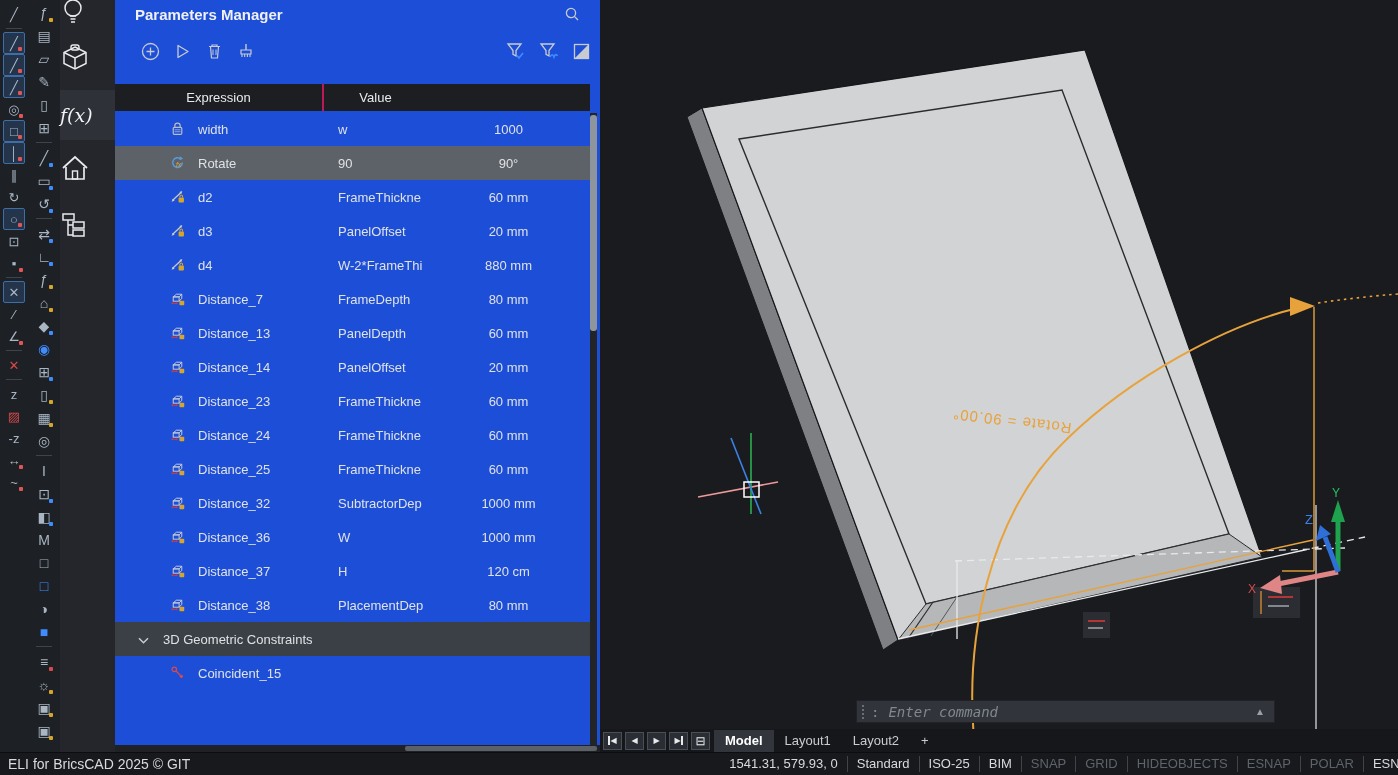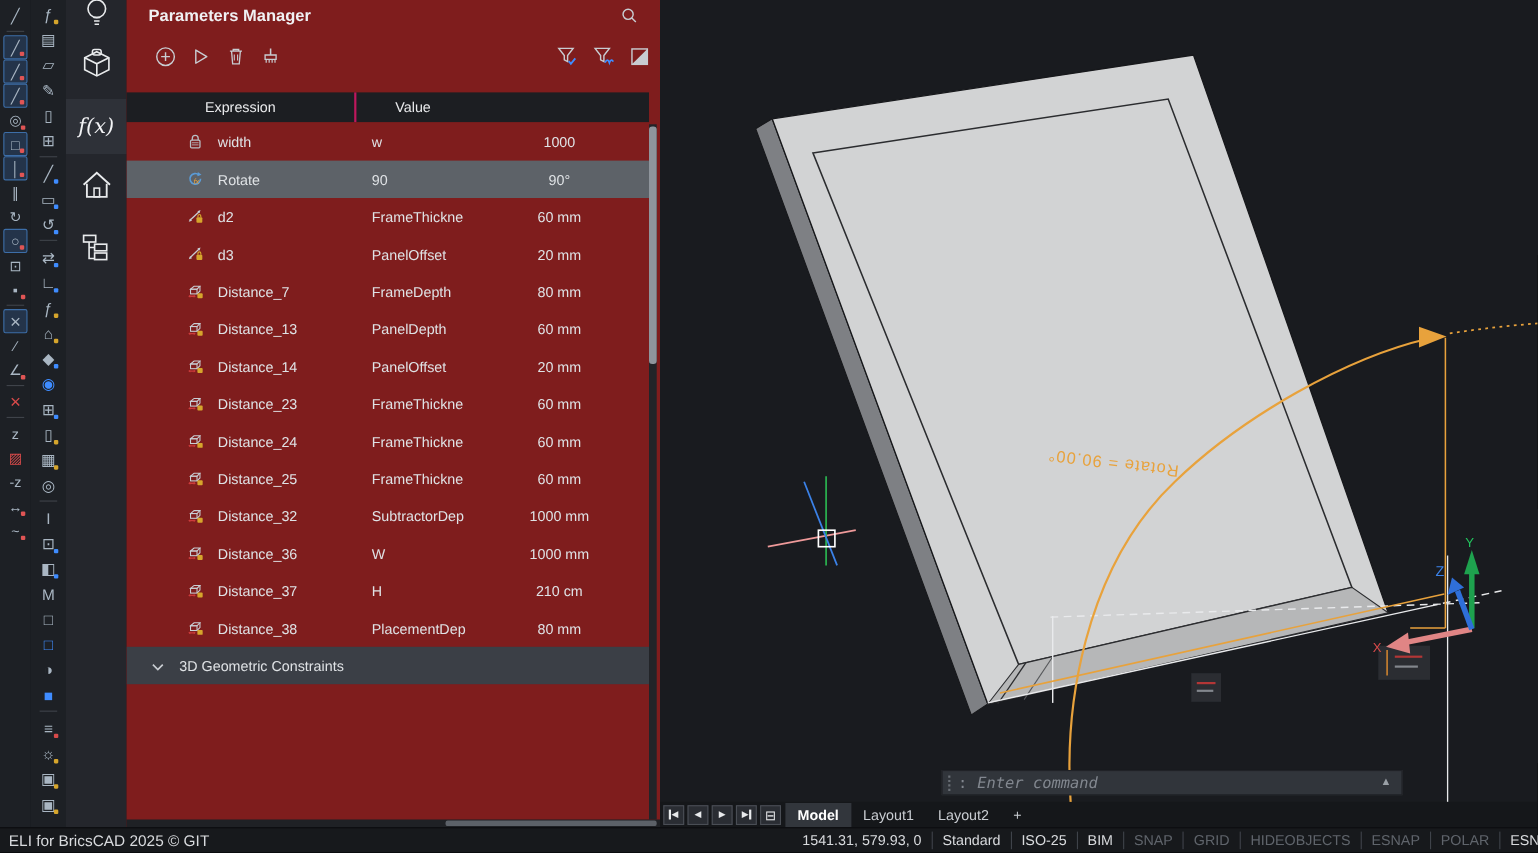--- a/index.html
+++ b/index.html
@@ -24,7 +24,7 @@
   .rc-fx{font-family:"DejaVu Serif",serif;font-style:italic;font-size:19px;color:#f2f3f5;}
 
   
-  #panel{position:absolute;left:115px;top:0;width:485px;height:752px;background:#7f1d1d;}
+  #panel{position:absolute;left:115px;top:0;width:485px;height:752px;background:#1d4ed8;}
   .p-title{position:absolute;left:20px;top:6px;font-size:15px;font-weight:600;color:#f0f1f3;}
   .p-search{position:absolute;right:20px;top:6px;}
   .p-toolbar{position:absolute;left:0;top:38px;width:100%;height:30px;}

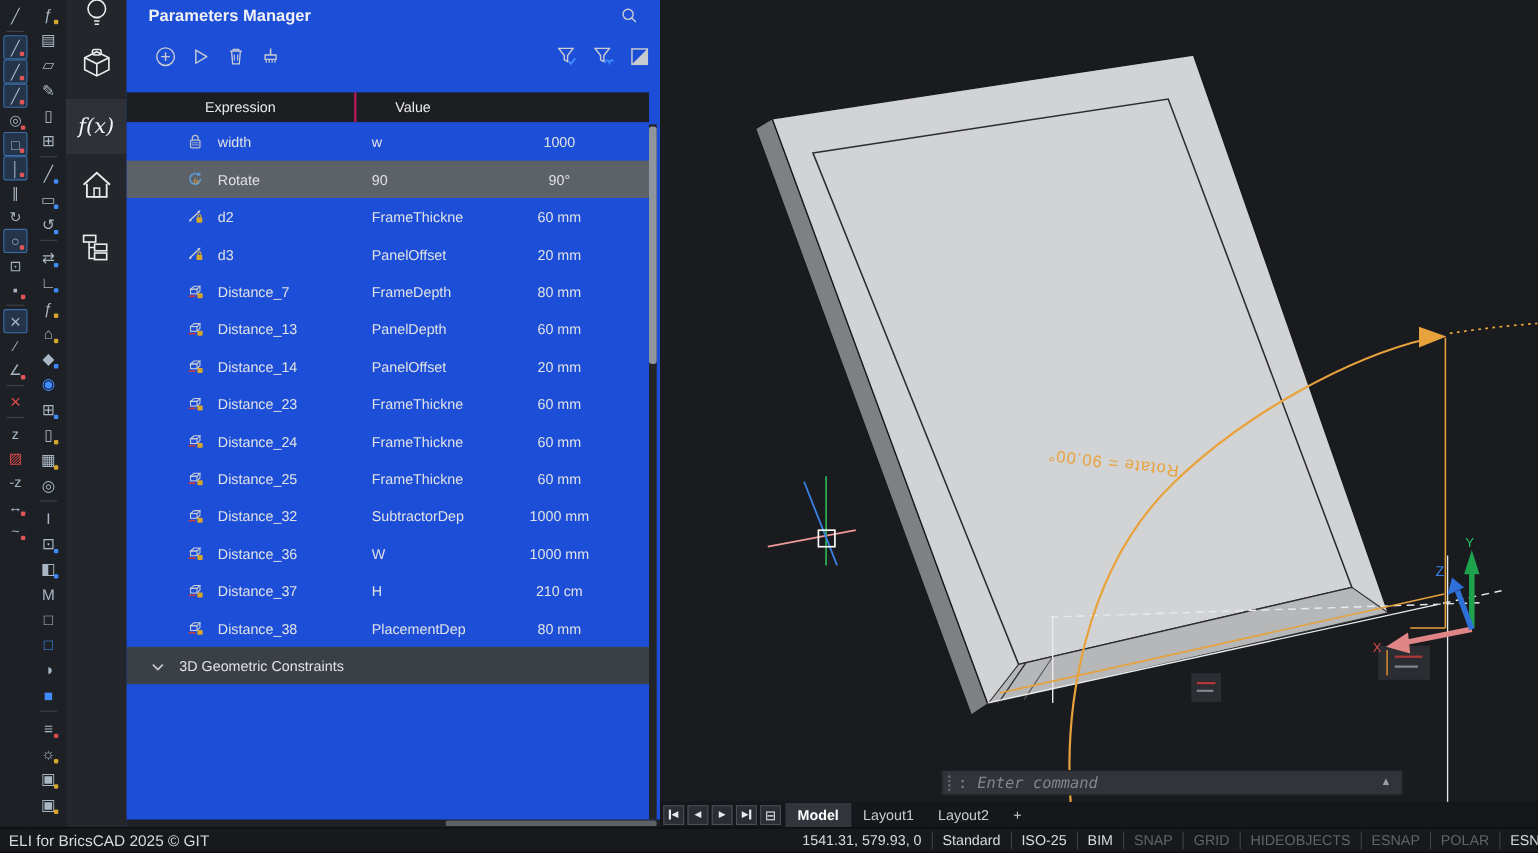--- a/index.html
+++ b/index.html
@@ -19,7 +19,7 @@
   .rdiv{width:16px;height:1px;background:#3f434a;margin:3px 0;flex:0 0 auto;}
 
   #rail-c{position:absolute;left:60px;top:0;width:55px;height:752px;background:#24262c;}
-  .rc-item{position:absolute;left:0;width:55px;height:46px;display:flex;align-items:center;justify-content:center;color:#e8eaec;}
+  .rc-item{position:absolute;left:0;width:55px;height:46px;display:flex;align-items:center;justify-content:flex-start;color:#e8eaec;}
   .rc-item.active{background:#2e3138;height:50px;}
   .rc-fx{font-family:"DejaVu Serif",serif;font-style:italic;font-size:19px;color:#f2f3f5;}
 

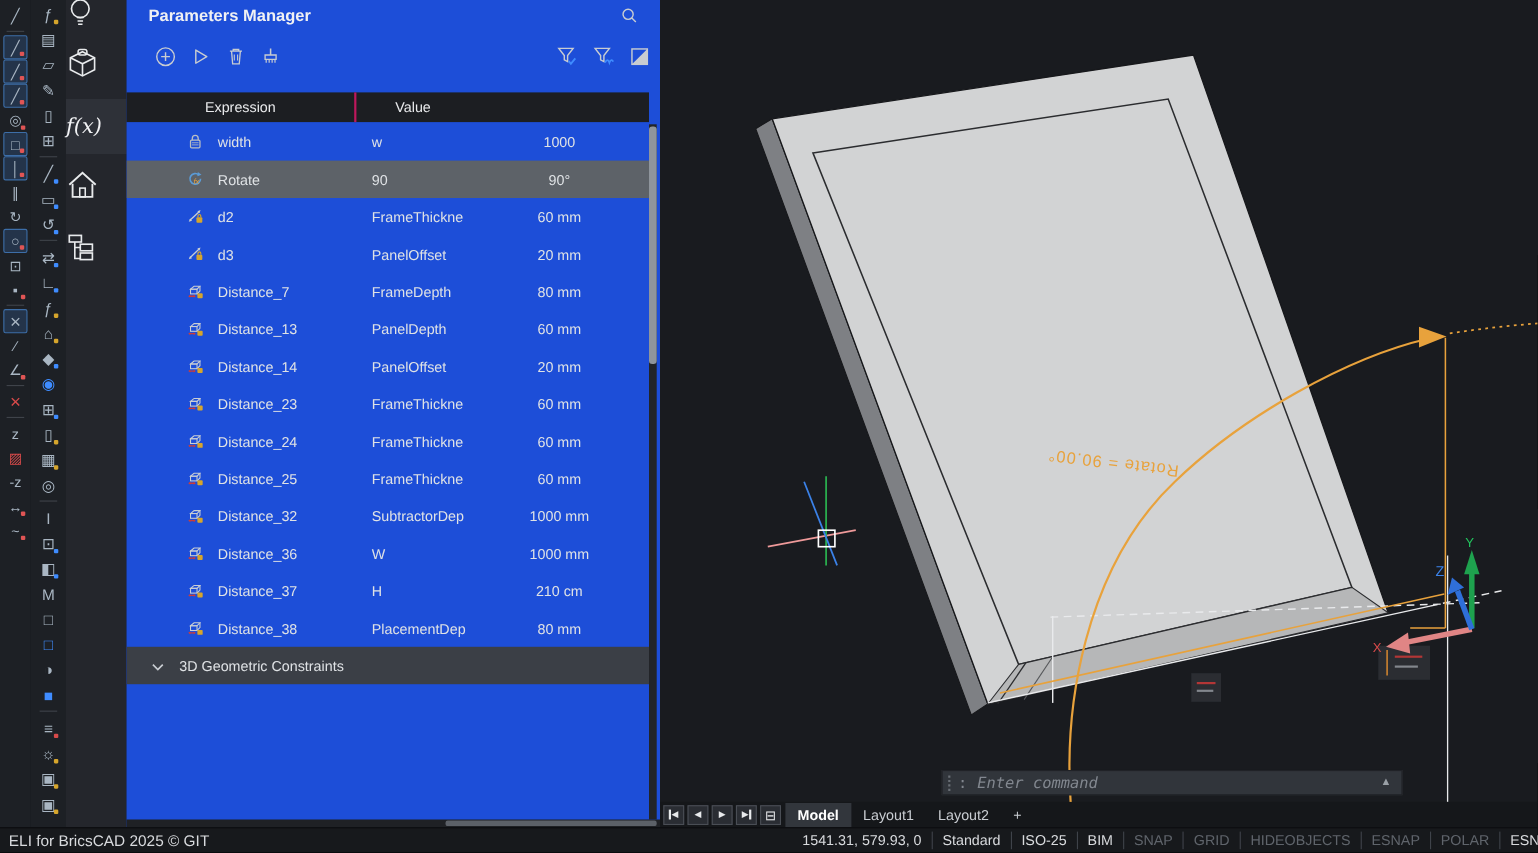--- a/index.html
+++ b/index.html
@@ -301,6 +301,22 @@
           <div class="cell-name">
             <span class="rowico">
               <svg width="15" height="15" viewBox="0 0 14 14">
+                <path d="M2.5 10.5 10.5 3" stroke="#c9ced4" stroke-width="1.1"></path>
+                <path d="M1.5 11.8 4.3 11 2.6 9z" fill="#c9ced4"></path>
+                <path d="M11.5 1.8 8.8 2.8 10.5 4.6z" fill="#c9ced4"></path>
+                <rect x="8" y="8" width="5" height="4.5" rx=".8" fill="#d6a52c"></rect>
+                <path d="M9.3 8V6.8a1.2 1.2 0 0 1 2.4 0V8" fill="none" stroke="#d6a52c" stroke-width="1"></path>
+              </svg>
+            </span>
+            <span>d4</span>
+          </div>
+          <div class="cell-expr">W-2*FrameThi</div>
+          <div class="cell-val">880 mm</div>
+        </div>
+        <div class="prow">
+          <div class="cell-name">
+            <span class="rowico">
+              <svg width="15" height="15" viewBox="0 0 14 14">
                 <path d="M3 5.5 6 3h5L8.5 5.5z" fill="none" stroke="#c9ced4" stroke-width=".9"></path>
                 <path d="M11 3v4L8.5 9.5" fill="none" stroke="#c9ced4" stroke-width=".9"></path>
                 <rect x="3" y="5.5" width="5.5" height="4" fill="none" stroke="#c9ced4" stroke-width=".9"></rect>

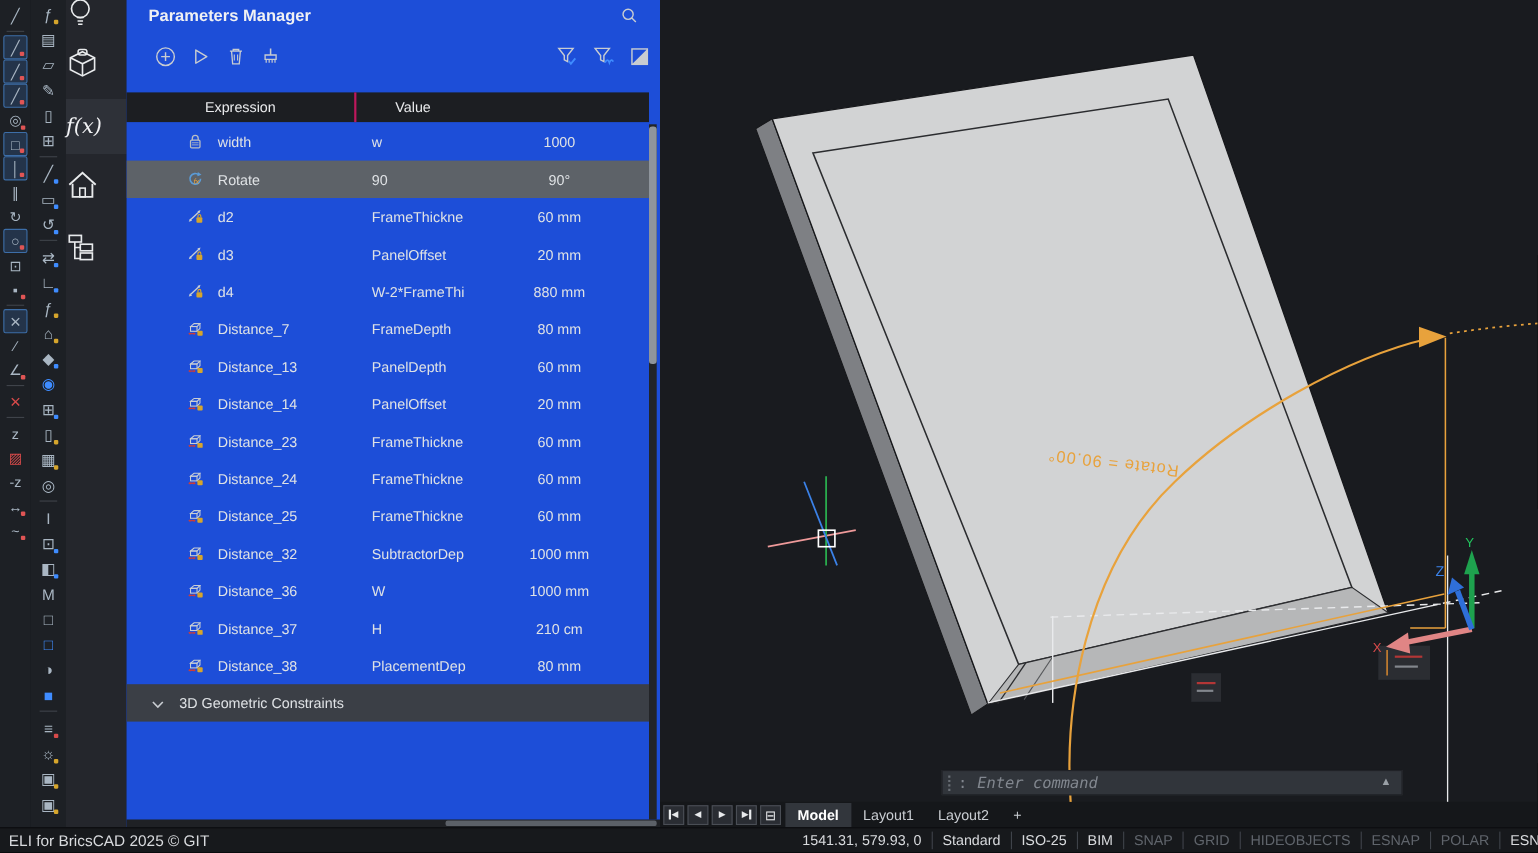--- a/index.html
+++ b/index.html
@@ -464,7 +464,7 @@
             <span>Distance_37</span>
           </div>
           <div class="cell-expr">H</div>
-          <div class="cell-val">210 cm</div>
+          <div class="cell-val">120 cm</div>
         </div>
         <div class="prow">
           <div class="cell-name">

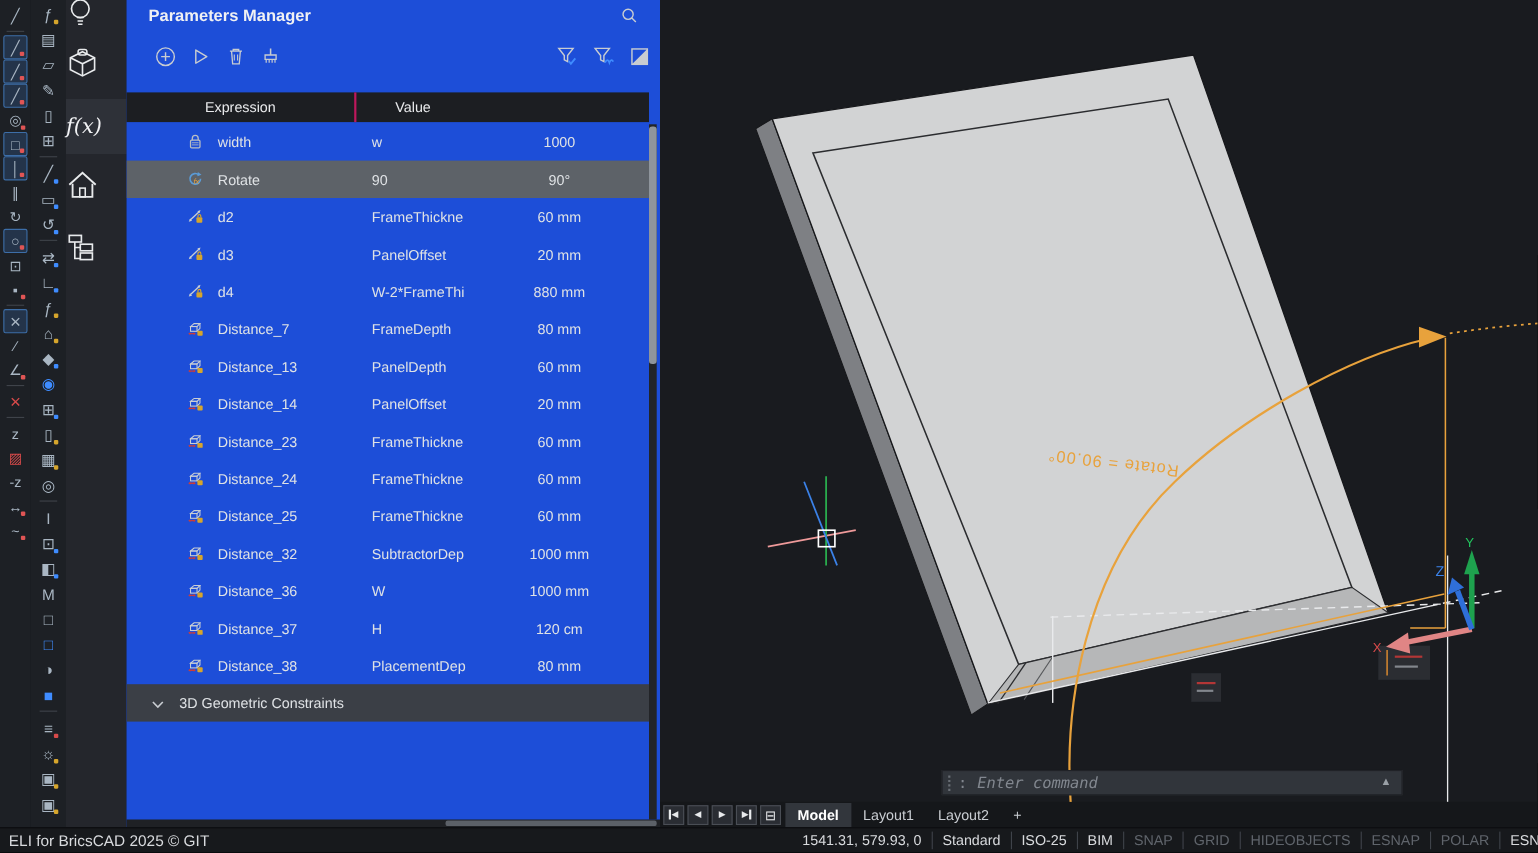--- a/index.html
+++ b/index.html
@@ -489,6 +489,20 @@
             </svg></span>
           <span>3D Geometric Constraints</span>
         </div>
+        <div class="prow">
+          <div class="cell-name">
+            <span class="rowico">
+              <svg width="15" height="15" viewBox="0 0 14 14">
+                <circle cx="4" cy="4" r="2.1" fill="none" stroke="#d84a4a" stroke-width="1.2"></circle>
+                <path d="M5.6 5.6 9.8 9.8" stroke="#d84a4a" stroke-width="1.2"></path>
+                <circle cx="10.6" cy="10.6" r="1.5" fill="#d84a4a"></circle>
+              </svg>
+            </span>
+            <span>Coincident_15</span>
+          </div>
+          <div class="cell-expr"></div>
+          <div class="cell-val"></div>
+        </div>
       </div>
   </div>
   <div id="vscroll">

